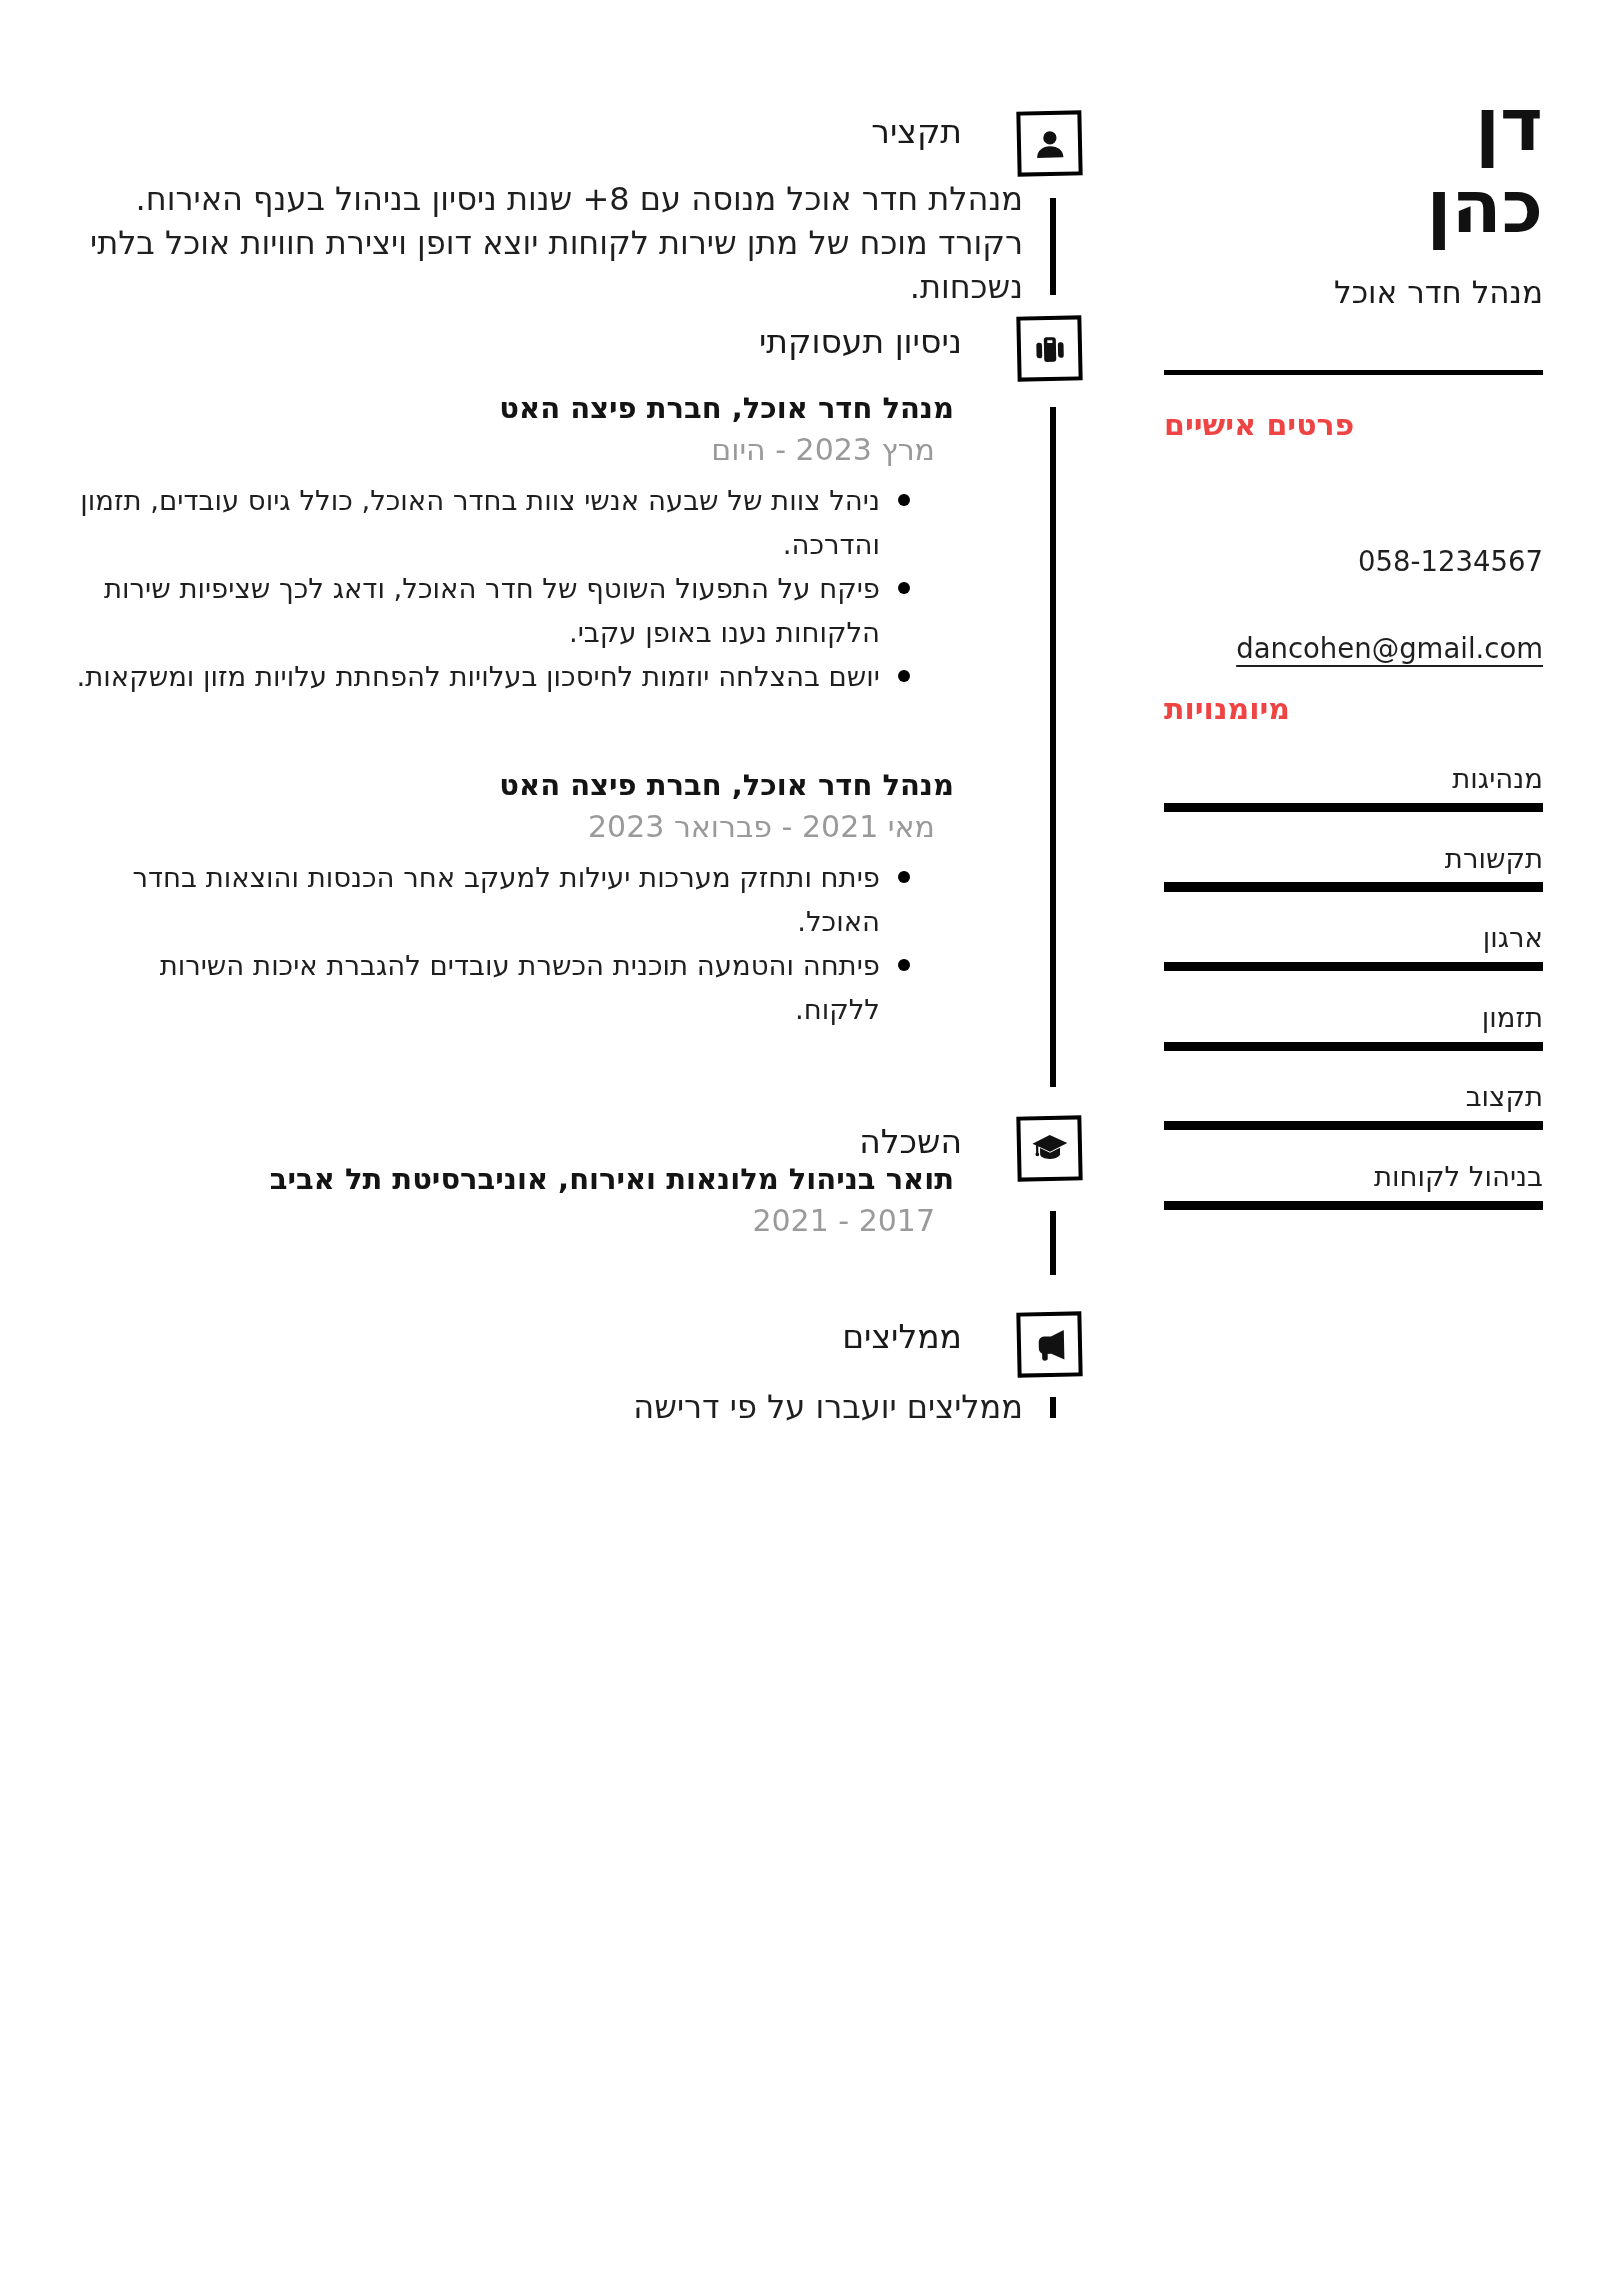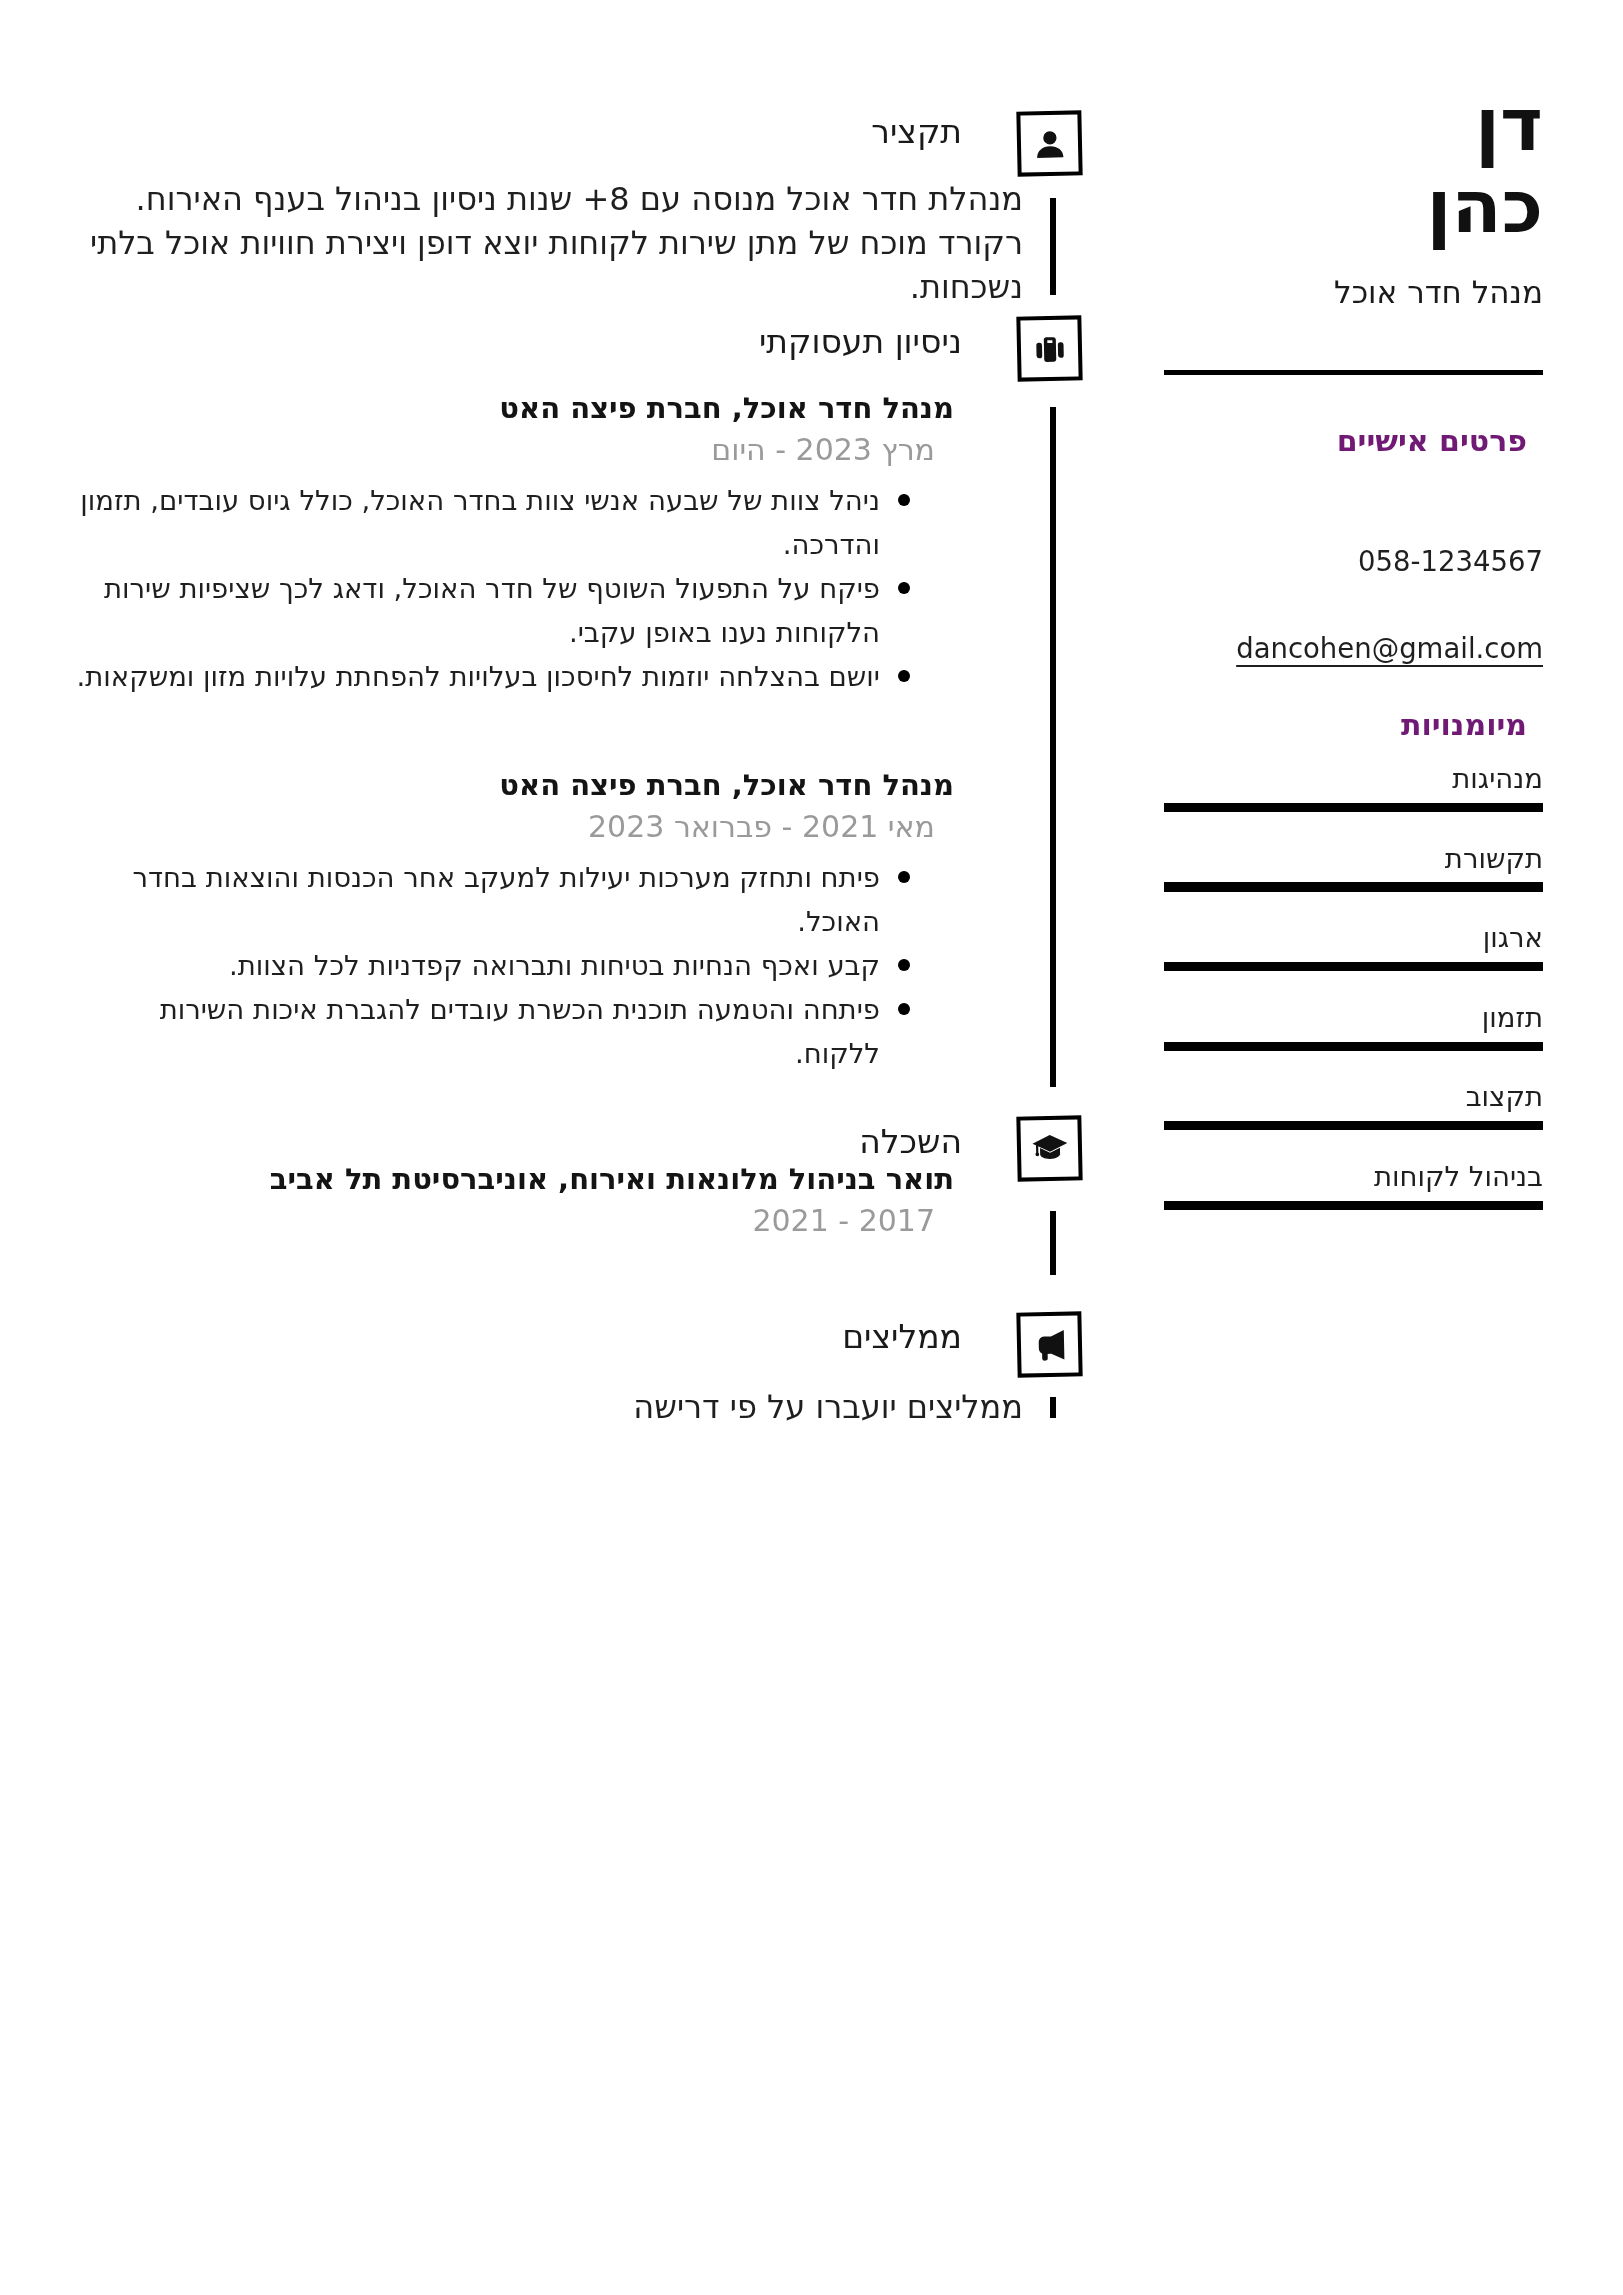--- a/index.html
+++ b/index.html
@@ -20,7 +20,7 @@
   .name span{display:block;}
   .role{top:274px;width:100%;font-size:31px;color:#1b1b1b;text-align:right;}
   .divider{top:370px;width:100%;height:4.6px;background:#000;}
-  .side-heading{margin:16px;width:100%;font-size:30px;font-weight:bold;color:#701a75;text-align:right;}
+  .side-heading{margin:0;width:100%;font-size:30px;font-weight:bold;color:#ef4444;text-align:left;}
   .contact-heading{top:407px;}
   .contact-line{font-size:27.5px;color:#1f1f1f;text-align:right;width:100%;}
   .address{top:486px;}

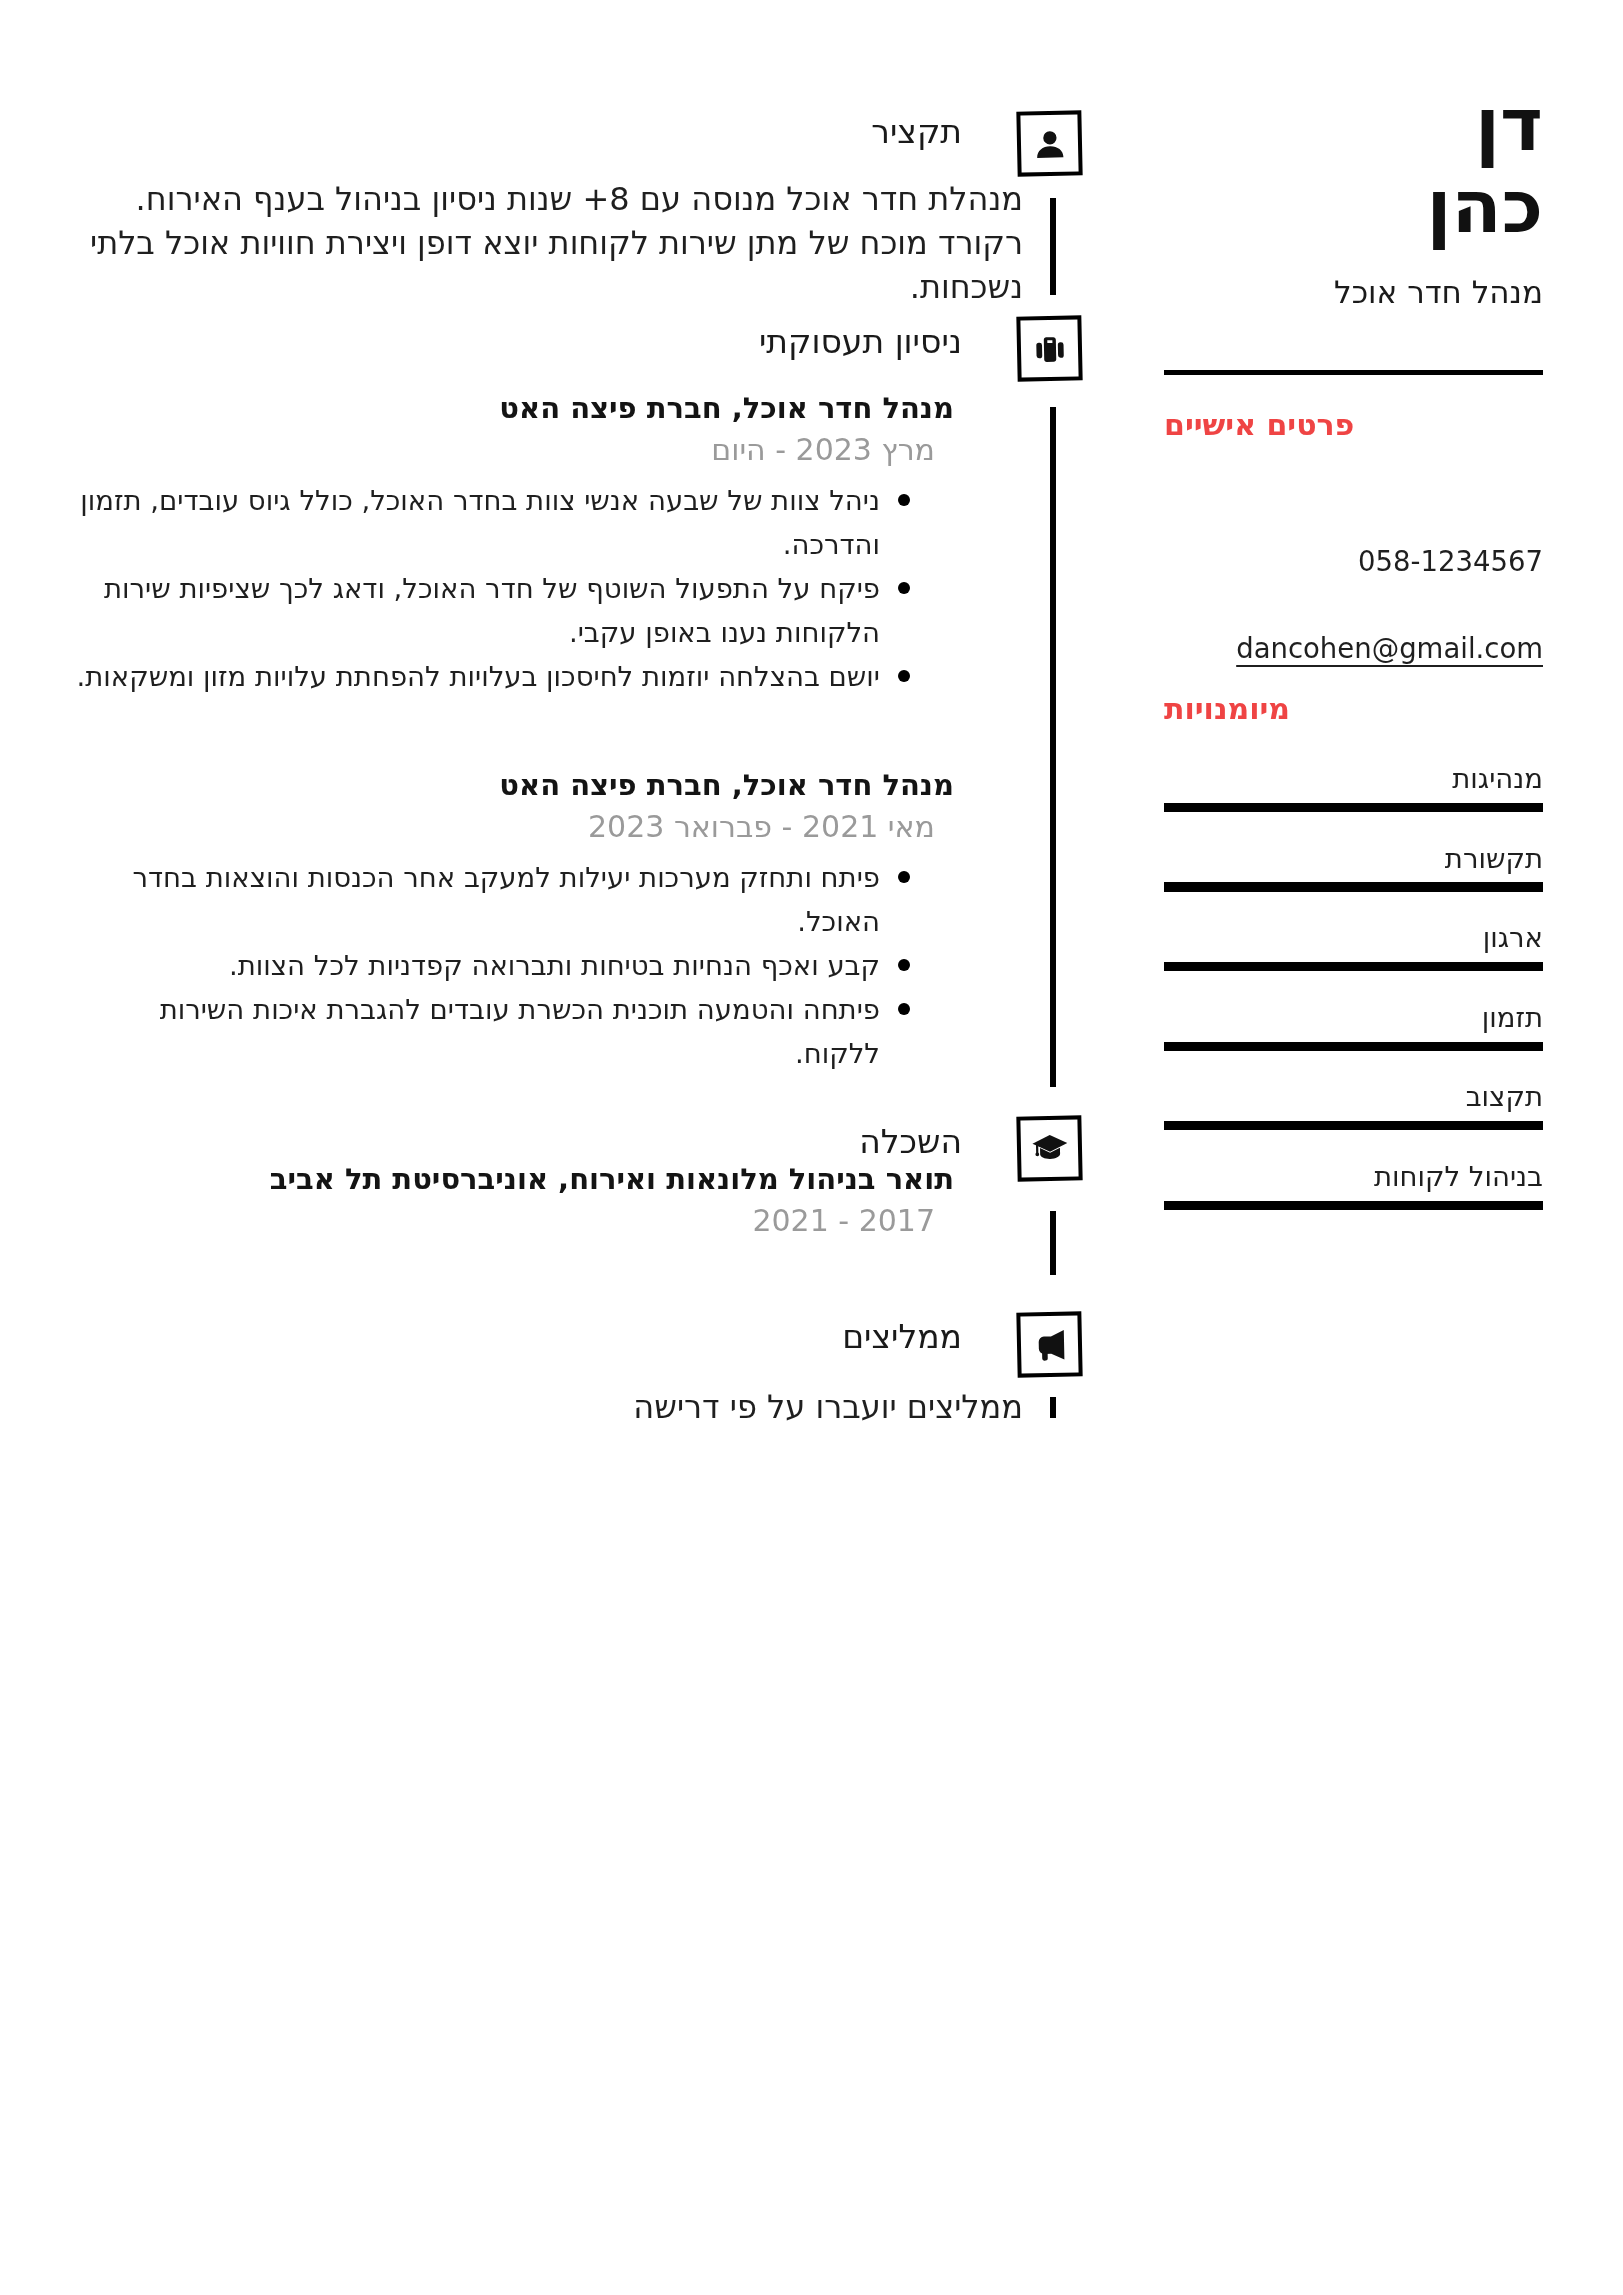--- a/index.html
+++ b/index.html
@@ -184,7 +184,6 @@
         <div class="job-dates">מאי 2021 - פברואר 2023</div>
         <ul class="bullets">
           <li>פיתח ותחזק מערכות יעילות למעקב אחר הכנסות והוצאות בחדר האוכל.</li>
-          <li>קבע ואכף הנחיות בטיחות ותברואה קפדניות לכל הצוות.</li>
           <li>פיתחה והטמעה תוכנית הכשרת עובדים להגברת איכות השירות ללקוח.</li>
         </ul>
       </div>

